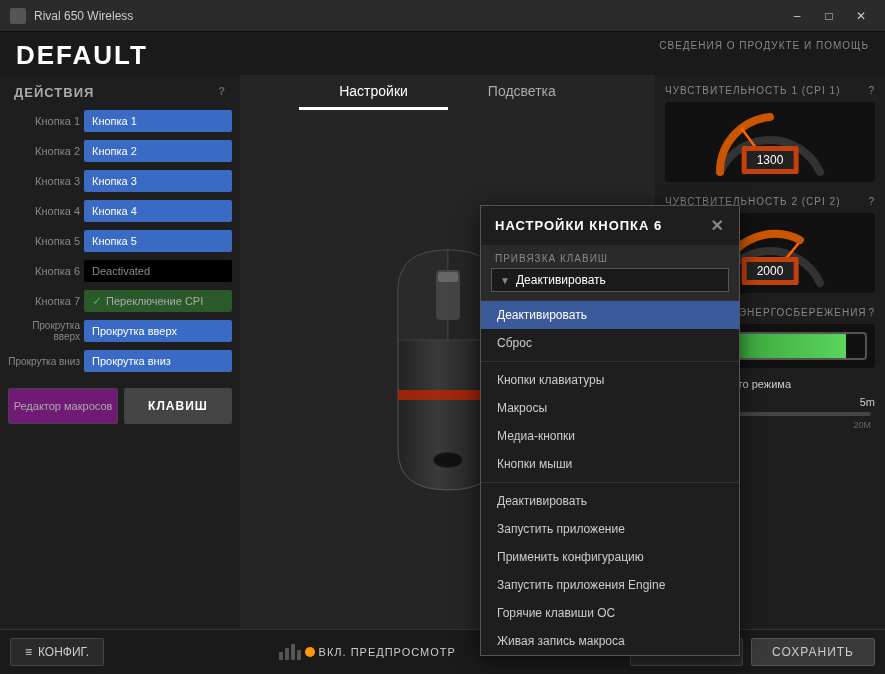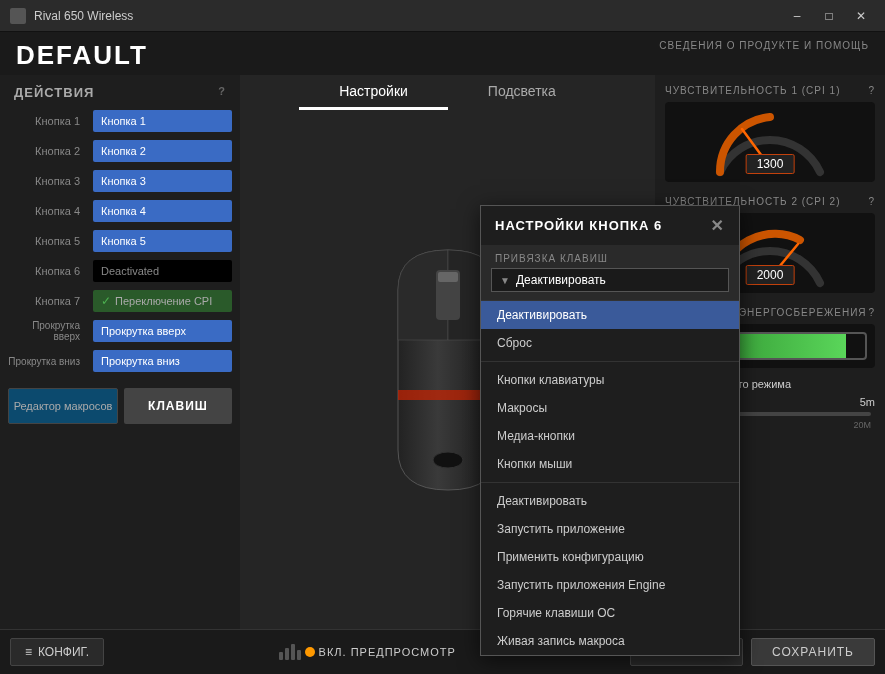--- a/index.html
+++ b/index.html
@@ -80,7 +80,7 @@
       align-items: center;
       height: 30px;
       padding: 0 8px;
-      gap: 13px;
+      gap: 4px;
     }
     .action-label {
       font-size: 11px;

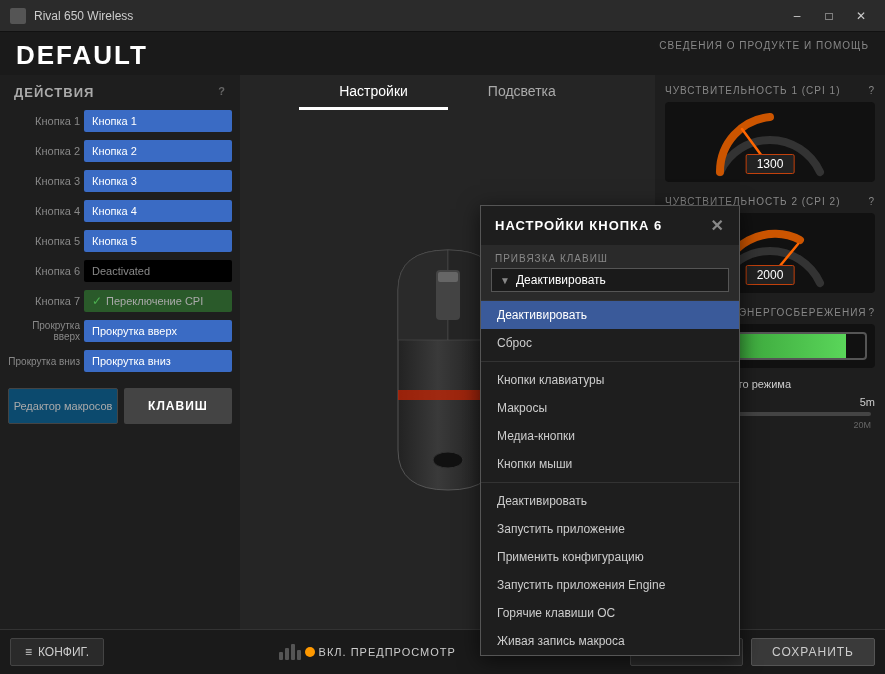--- a/index.html
+++ b/index.html
@@ -231,7 +231,7 @@
       left: 50%;
       transform: translateX(-50%);
       background: #222;
-      border: 1px solid #c2410c;
+      border: 5px solid #c2410c;
       padding: 2px 10px;
       font-size: 12px;
       color: #fff;

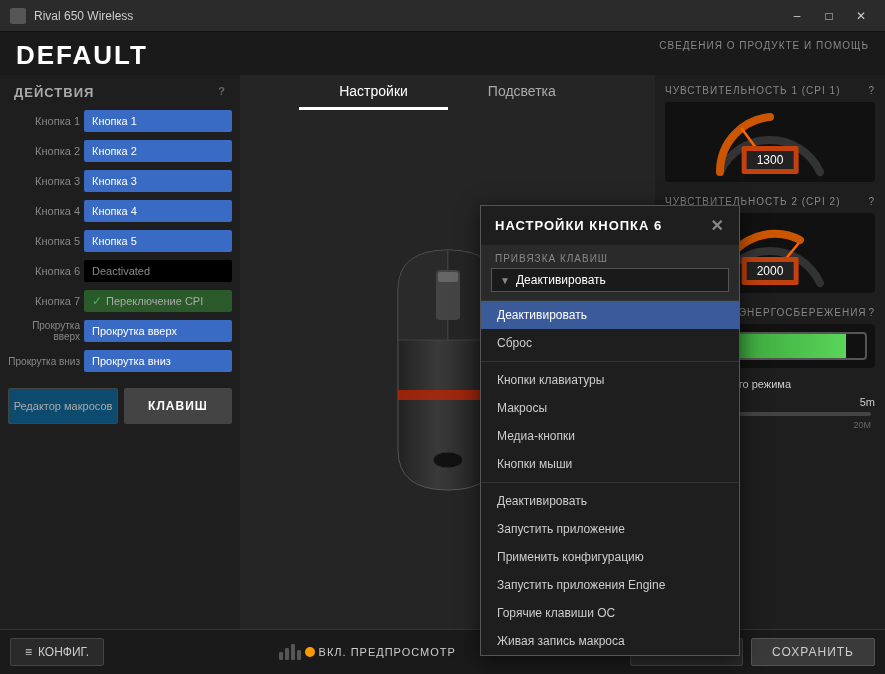--- a/index.html
+++ b/index.html
@@ -124,7 +124,7 @@
     #macro-editor-btn {
       flex: 1;
       height: 36px;
-      background: #0c4a6e;
+      background: #701a75;
       border: 1px solid #444;
       color: #aaa;
       font-size: 11px;

